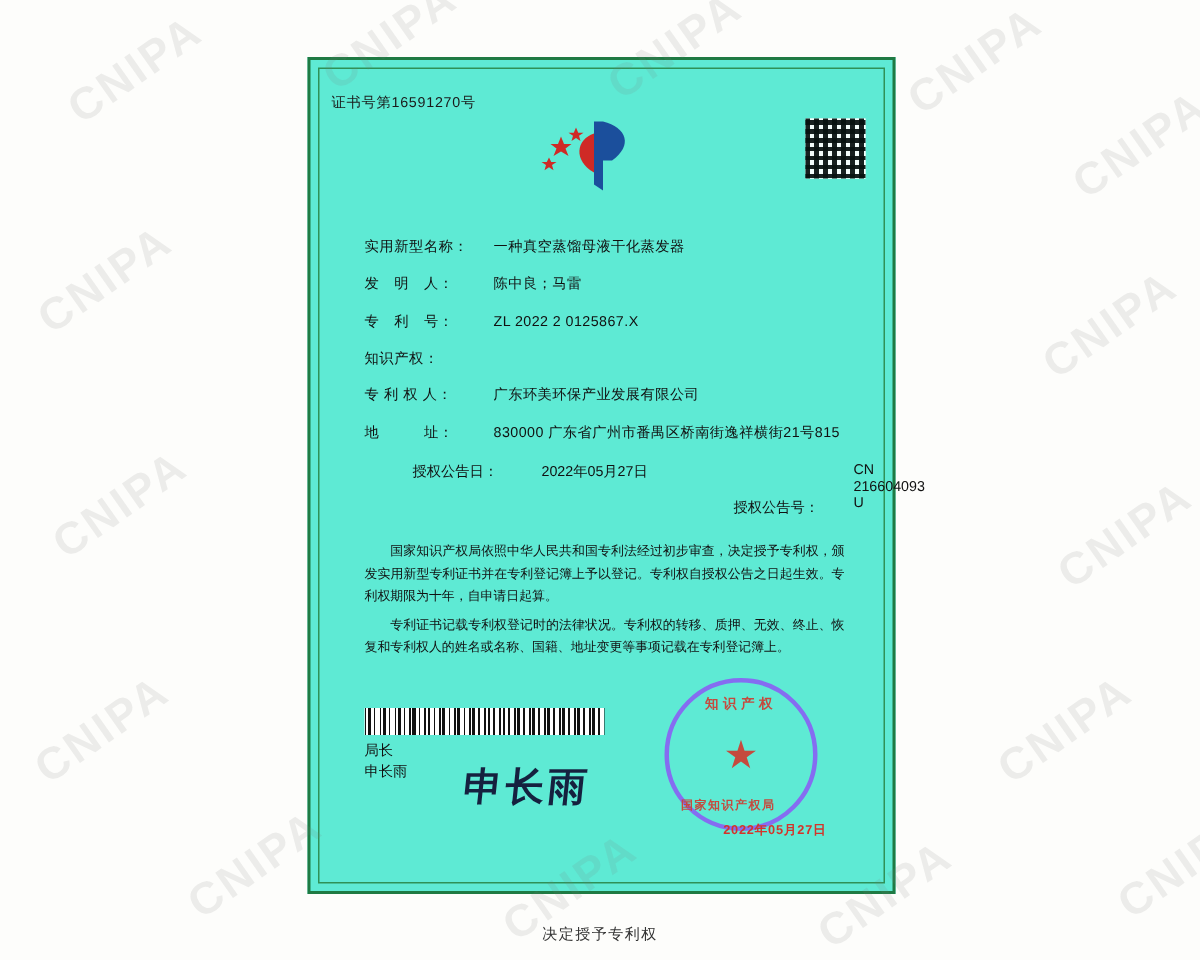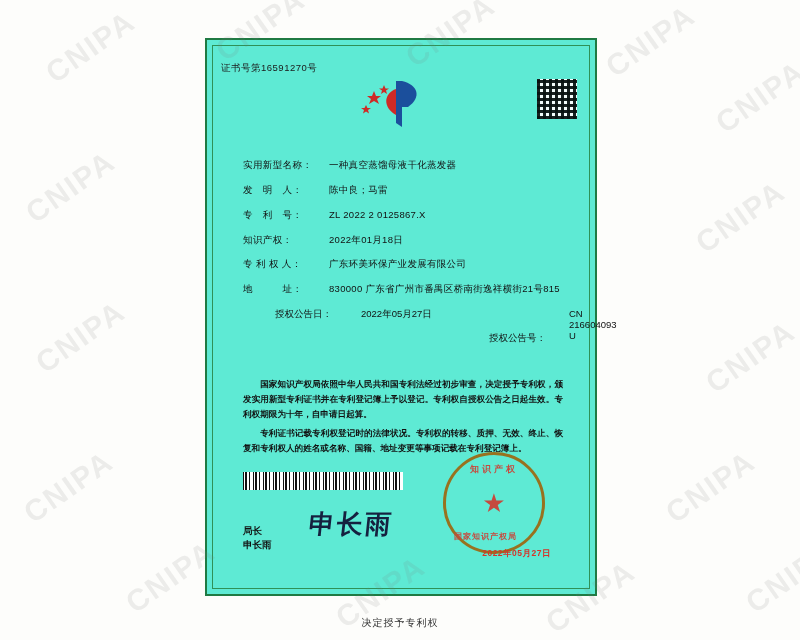--- a/index.html
+++ b/index.html
@@ -301,7 +301,6 @@
         </div>
         <div class="field">
           <span class="f-label">知识产权：</span>
-          <span class="f-value">2022年01月18日</span>
         </div>
         <div class="field">
           <span class="f-label">专 利 权 人：</span>

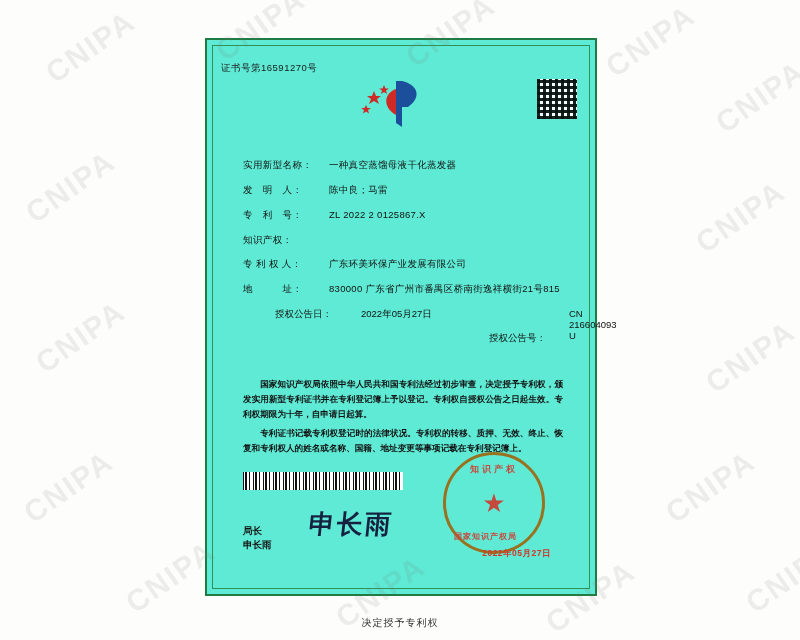--- a/index.html
+++ b/index.html
@@ -133,14 +133,13 @@
   .f3-label { flex: 0 0 80px; margin-top: 24px; }
   .f3-value { flex: 1 1 auto; }
   .paragraphs {
-    margin-top: 32px;
+    margin-top: 15px;
     padding-left: 22px;
     padding-right: 18px;
     font-size: 8.6px;
     color: #111;
     line-height: 1.75;
     text-align: justify;
-    font-weight: bold;
   }
   .paragraphs p {
     margin: 0 0 4px 0;

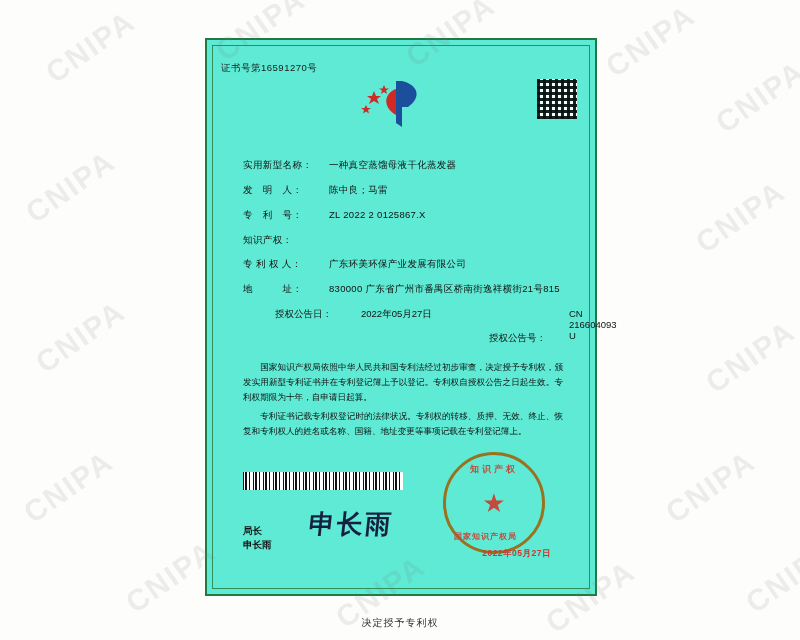--- a/index.html
+++ b/index.html
@@ -182,7 +182,7 @@
     width: 96px;
     height: 96px;
     border-radius: 50%;
-    border: 3px solid #a16207;
+    border: 3px solid #8b5cf6;
     color: #d4342a;
     opacity: 0.88;
   }

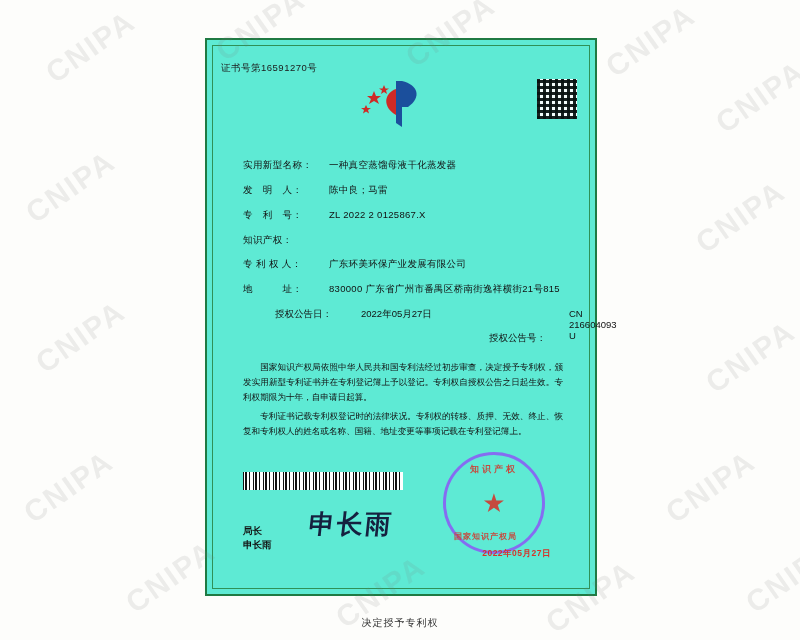--- a/index.html
+++ b/index.html
@@ -158,11 +158,10 @@
   .sign-block {
     position: absolute;
     left: 22px;
-    bottom: 30px;
+    bottom: 60px;
     font-size: 9.5px;
     color: #111;
     line-height: 1.5;
-    font-weight: bold;
   }
   .signature {
     position: absolute;

